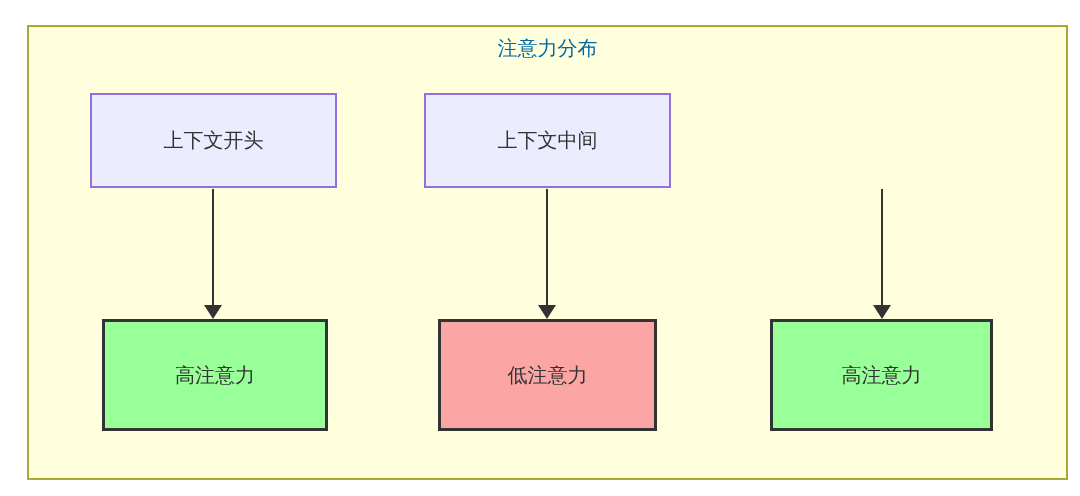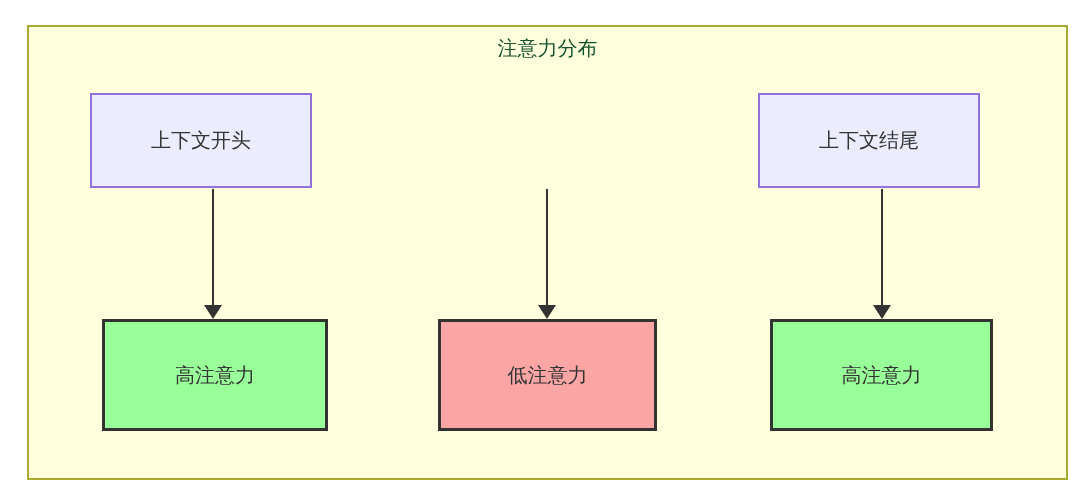--- a/index.html
+++ b/index.html
@@ -33,7 +33,7 @@
     text-align: center;
     font-size: 20px;
     line-height: 26px;
-    color: #14532d;
+    color: #0369a1;
   }
   .node {
     position: absolute;

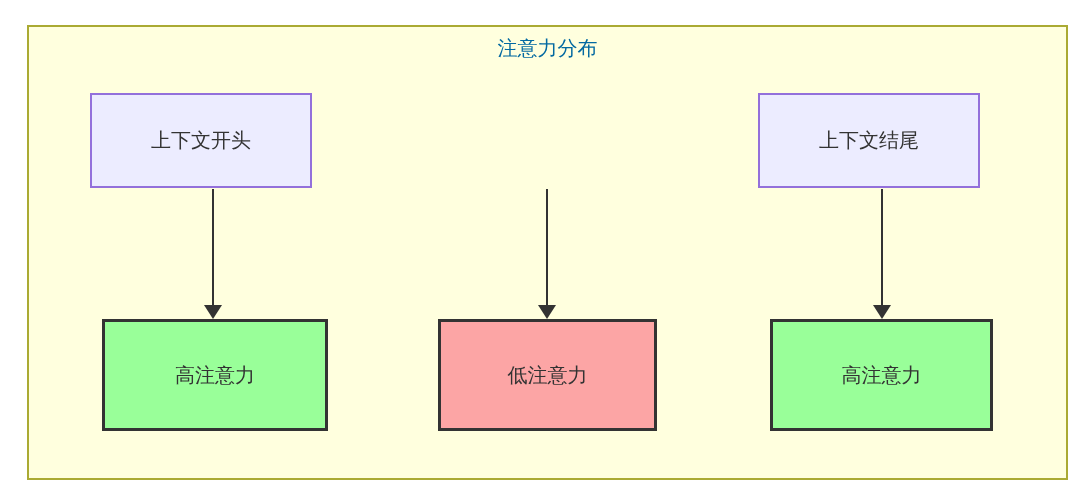--- a/index.html
+++ b/index.html
@@ -47,7 +47,7 @@
   }
   .source-node {
     top: 66px;
-    width: 222px;
+    width: 247px;
     height: 95px;
     background: #ececff;
     border: 2px solid #9370db;

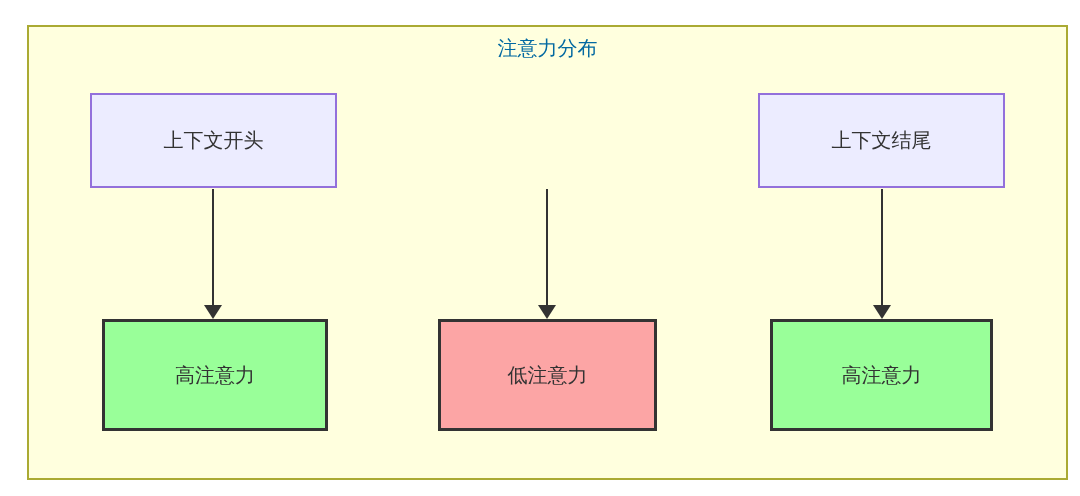--- a/index.html
+++ b/index.html
@@ -96,6 +96,7 @@
     <div class="diagram-title">注意力分布</div>
 
     <div class="node source-node src-1">上下文开头</div>
+    <div class="node source-node src-2">上下文中间</div>
     <div class="node source-node src-3">上下文结尾</div>
 
     <div class="arrow arr-1">

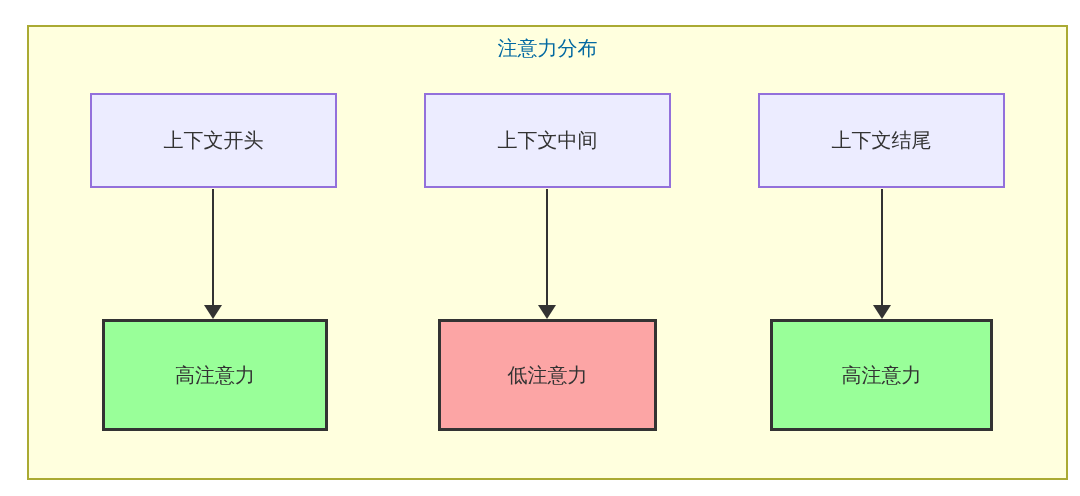--- a/index.html
+++ b/index.html
@@ -97,7 +97,6 @@
 
     <div class="node source-node src-1">上下文开头</div>
     <div class="node source-node src-2">上下文中间</div>
-    <div class="node source-node src-3">上下文结尾</div>
 
     <div class="arrow arr-1">
       <div class="line"></div>

